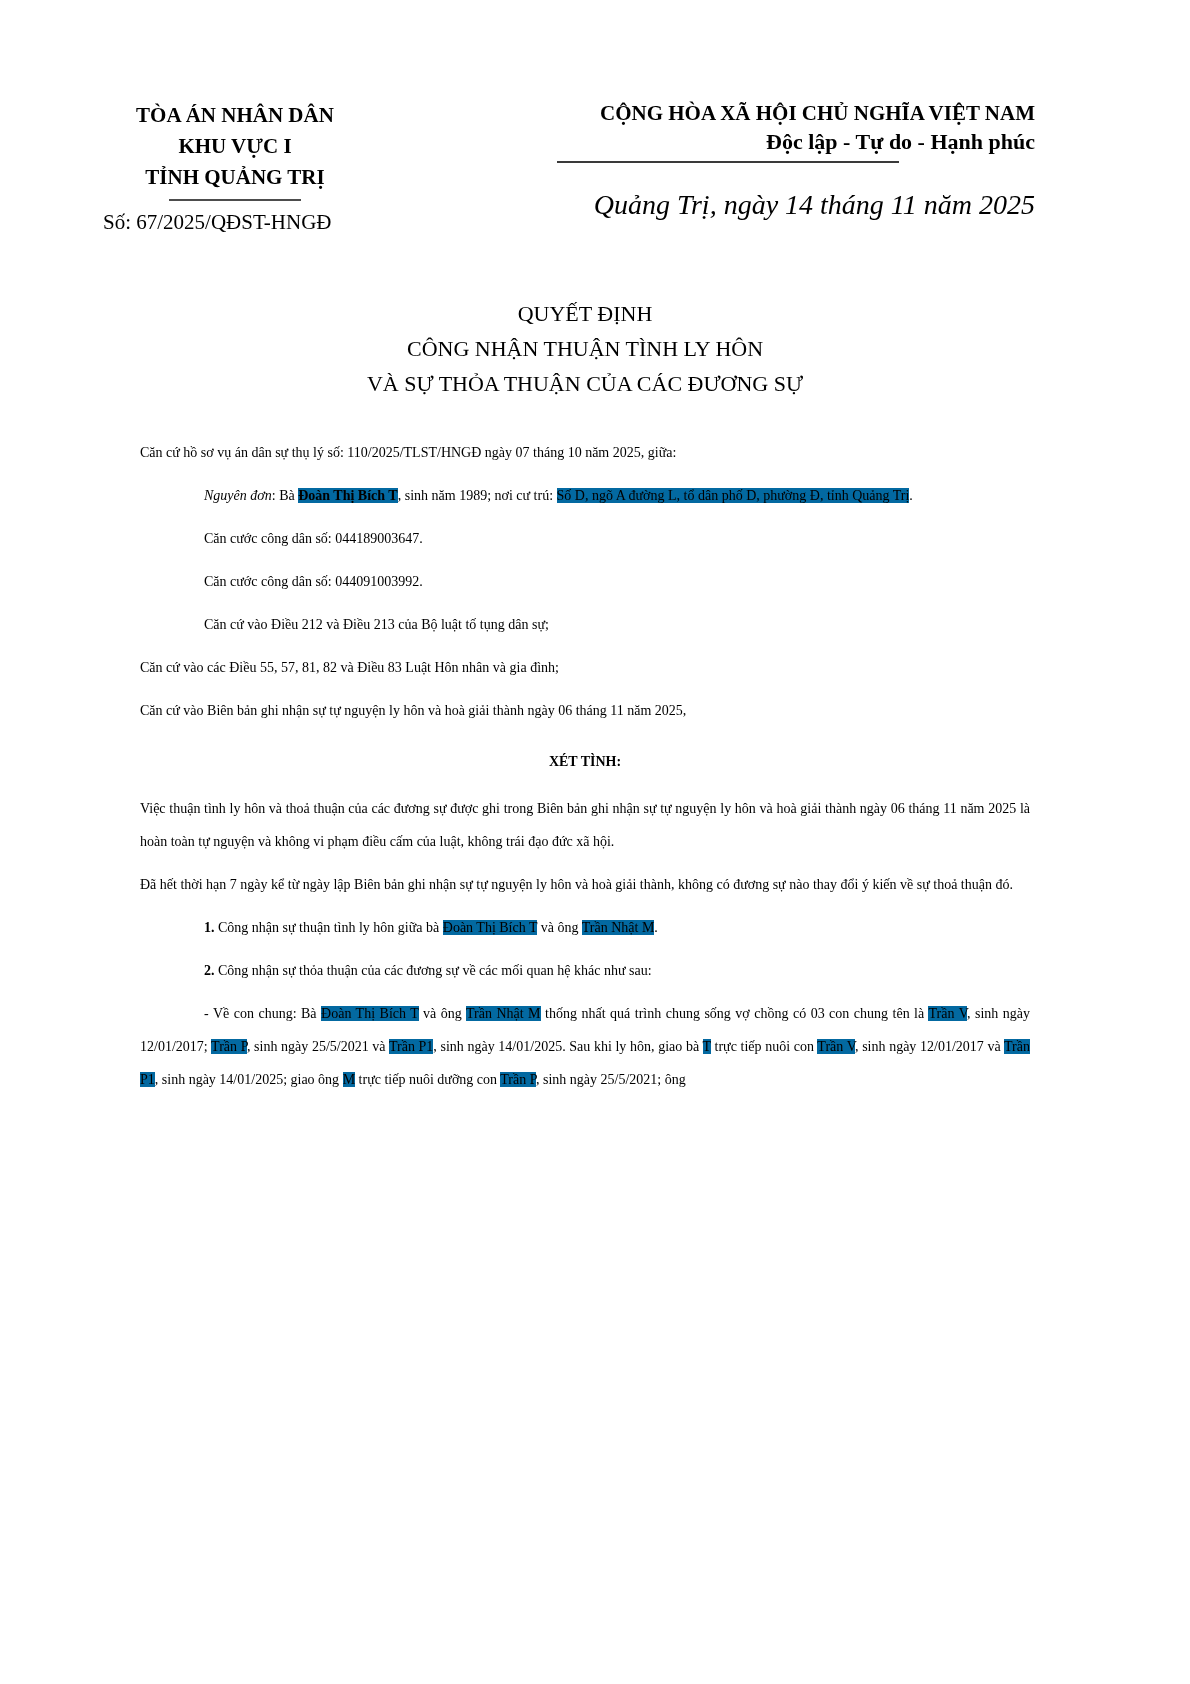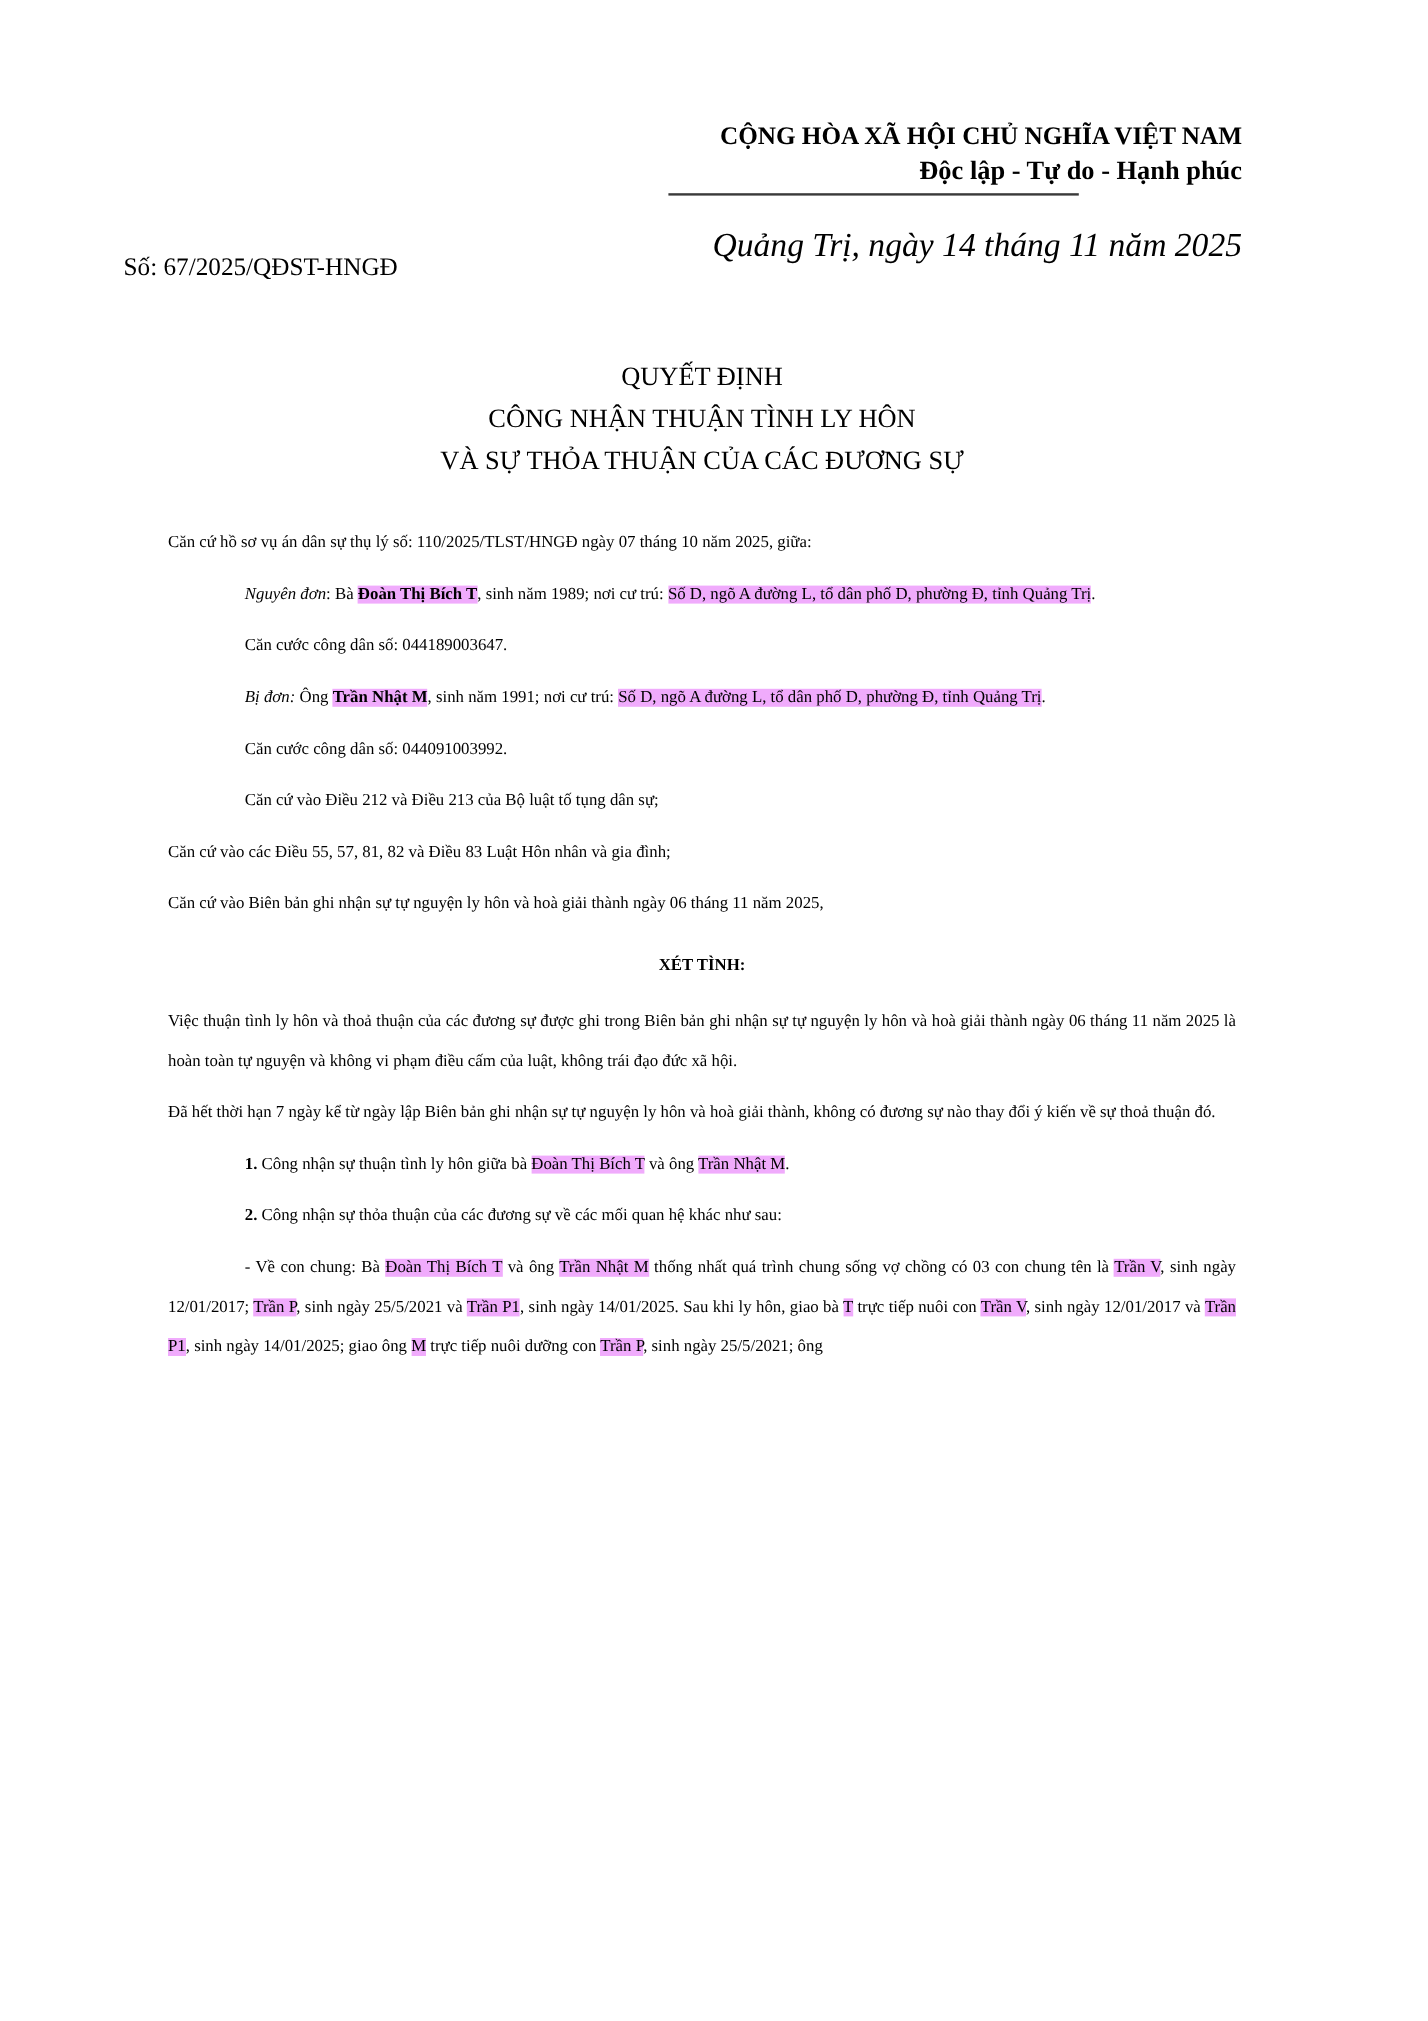--- a/index.html
+++ b/index.html
@@ -70,6 +70,12 @@
 
 <div class="page">
 
+  <div class="header-left">
+    <div>TÒA ÁN NHÂN DÂN</div>
+    <div>KHU VỰC I</div>
+    <div>TỈNH QUẢNG TRỊ</div>
+    <div class="rule-left"></div>
+  </div>
 
   <div class="doc-number">Số: 67/2025/QĐST-HNGĐ</div>
 

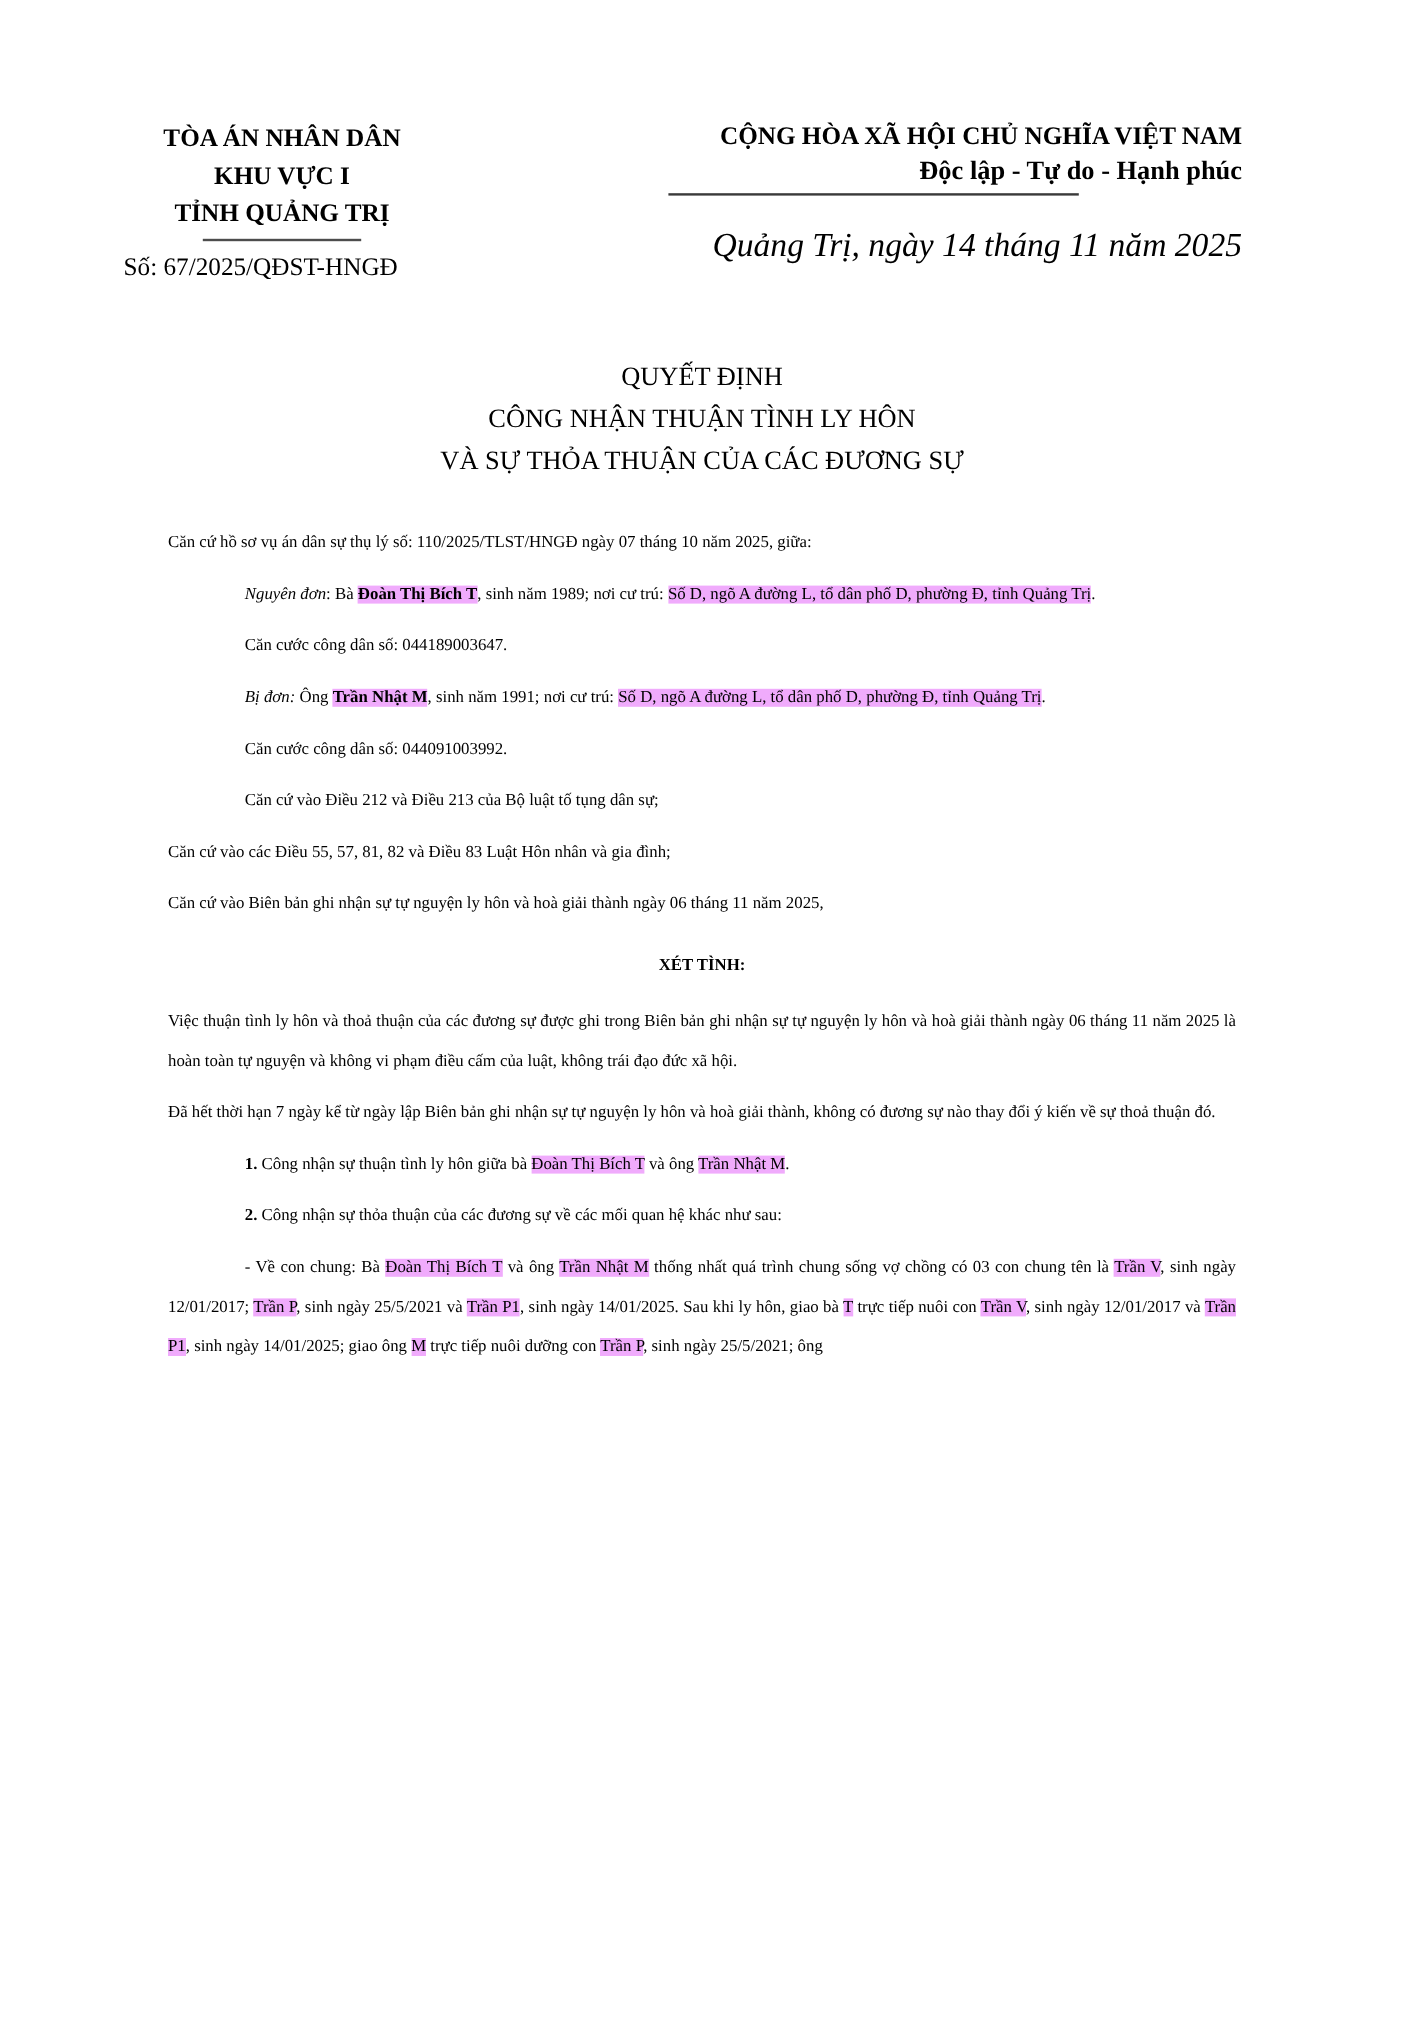--- a/index.html
+++ b/index.html
@@ -63,7 +63,7 @@
   }
   .b { font-weight: bold; }
   .i { font-style: italic; }
-  .hl { background: #f0abfc; }
+  .hl { background: #0369a1; }
 </style>
 </head>
 <body>

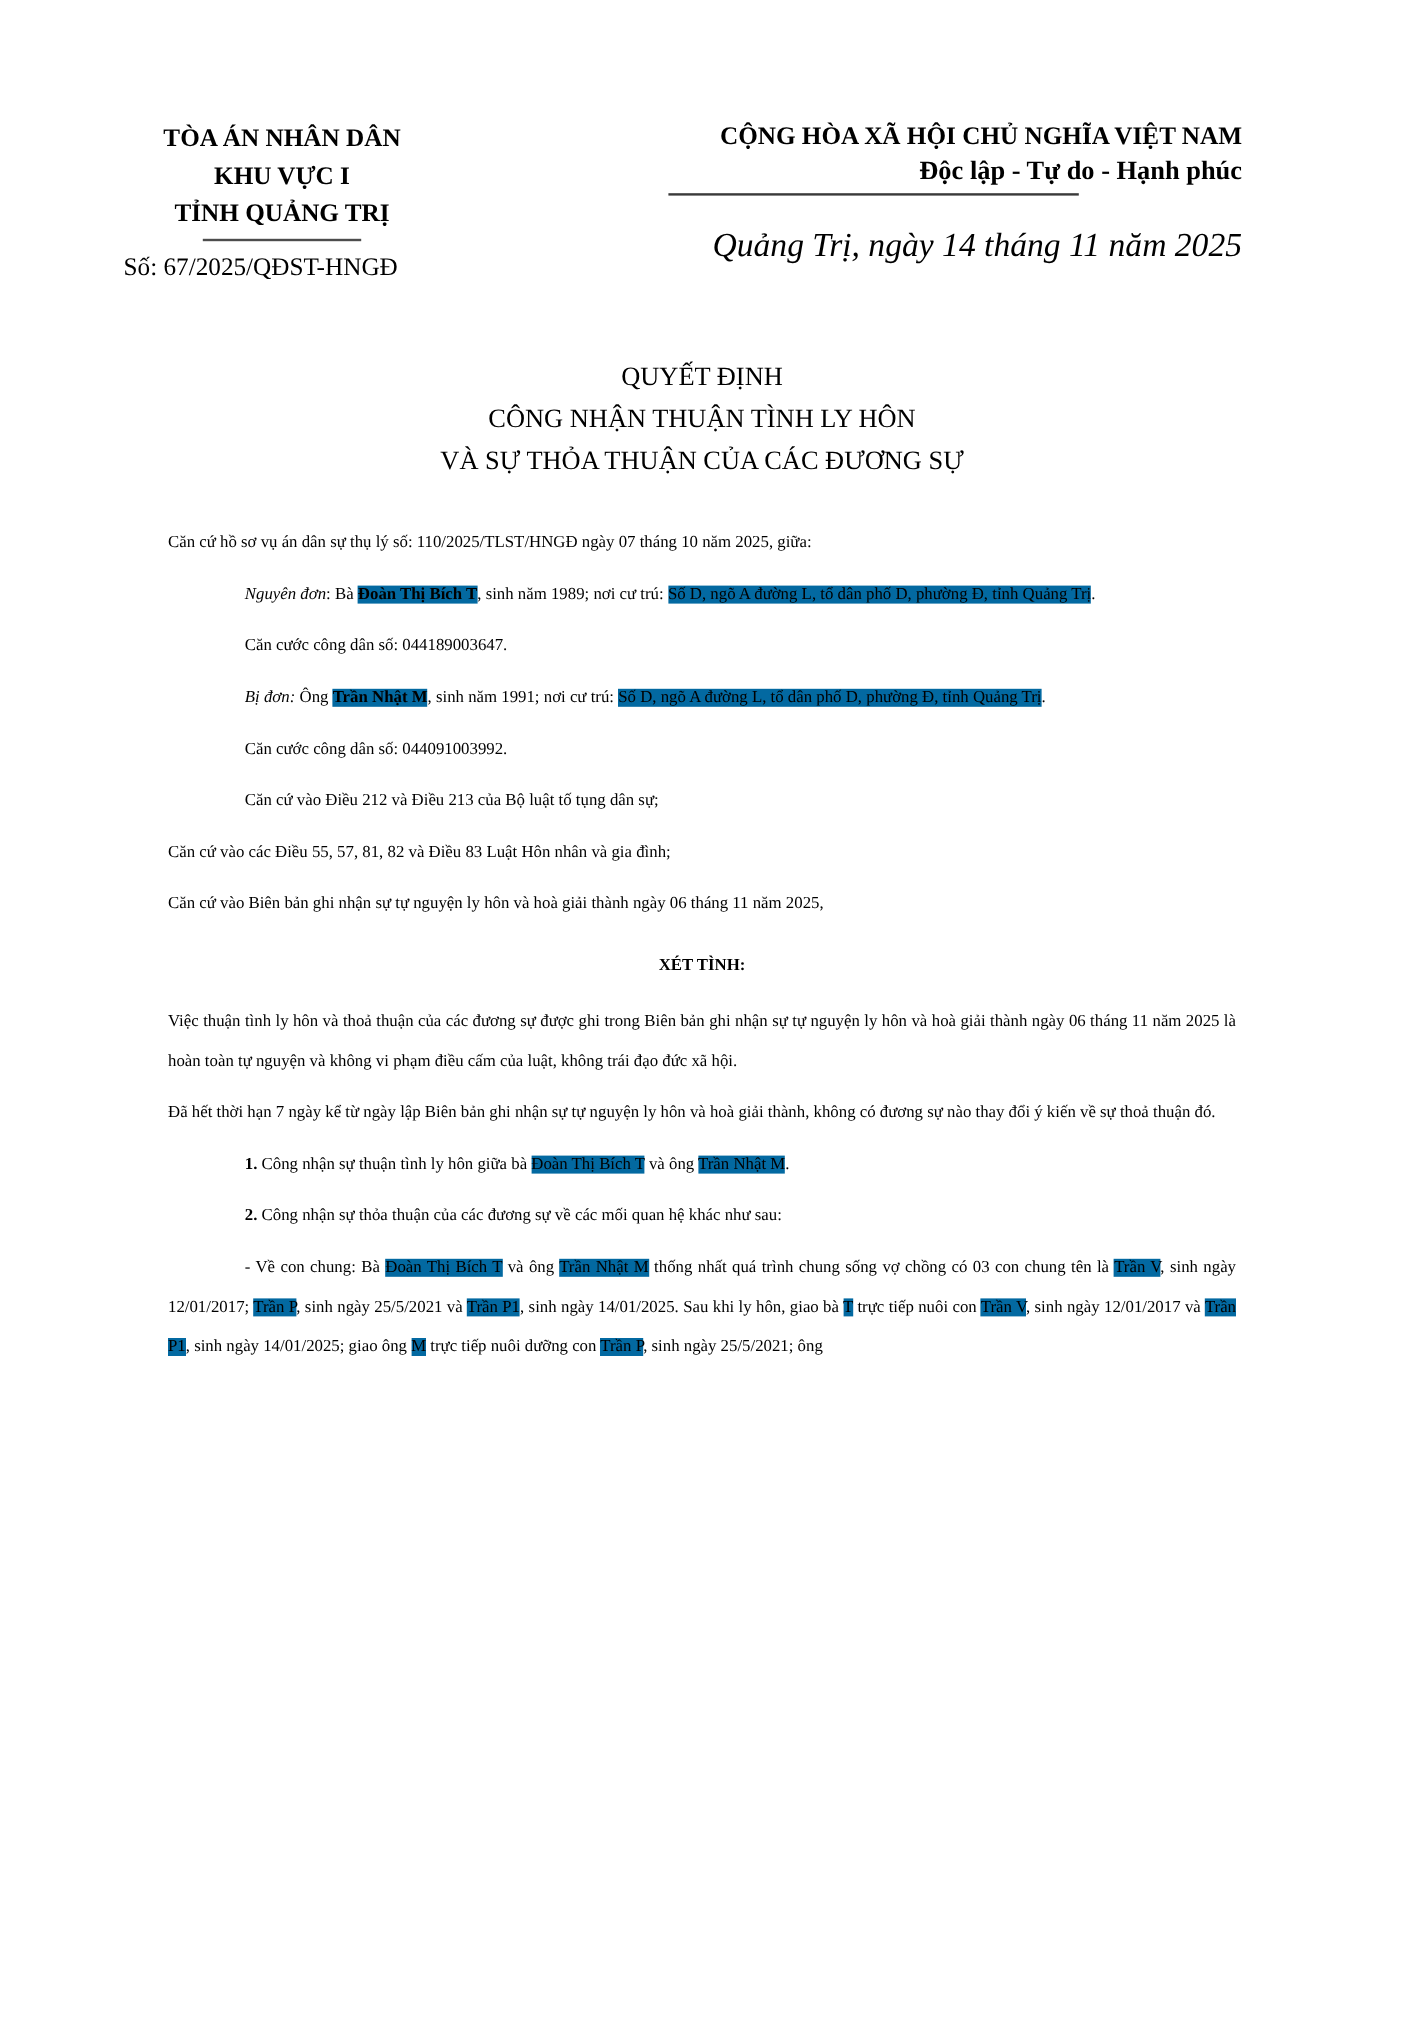--- a/index.html
+++ b/index.html
@@ -96,7 +96,6 @@
       <p class="para"><span>Căn cứ hồ sơ vụ án dân sự thụ lý số: 110/2025/TLST/HNGĐ ngày 07 tháng 10 năm 2025, giữa:</span></p>
       <p class="para indent"><span class="i">Nguyên đơn</span><span>: Bà </span><span class="b hl">Đoàn Thị Bích T</span><span>, sinh năm 1989; nơi cư trú: </span><span class="hl">Số D, ngõ A đường L, tổ dân phố D, phường Đ, tỉnh Quảng Trị</span><span>.</span></p>
       <p class="para indent"><span>Căn cước công dân số: 044189003647.</span></p>
-      <p class="para indent"><span class="i">Bị đơn:</span><span> Ông </span><span class="b hl">Trần Nhật M</span><span>, sinh năm 1991; nơi cư trú: </span><span class="hl">Số D, ngõ A đường L, tổ dân phố D, phường Đ, tỉnh Quảng Trị</span><span>.</span></p>
       <p class="para indent"><span>Căn cước công dân số: 044091003992.</span></p>
       <p class="para indent"><span>Căn cứ vào Điều 212 và Điều 213 của Bộ luật tố tụng dân sự;</span></p>
       <p class="para"><span>Căn cứ vào các Điều 55, 57, 81, 82 và Điều 83 Luật Hôn nhân và gia đình;</span></p>

